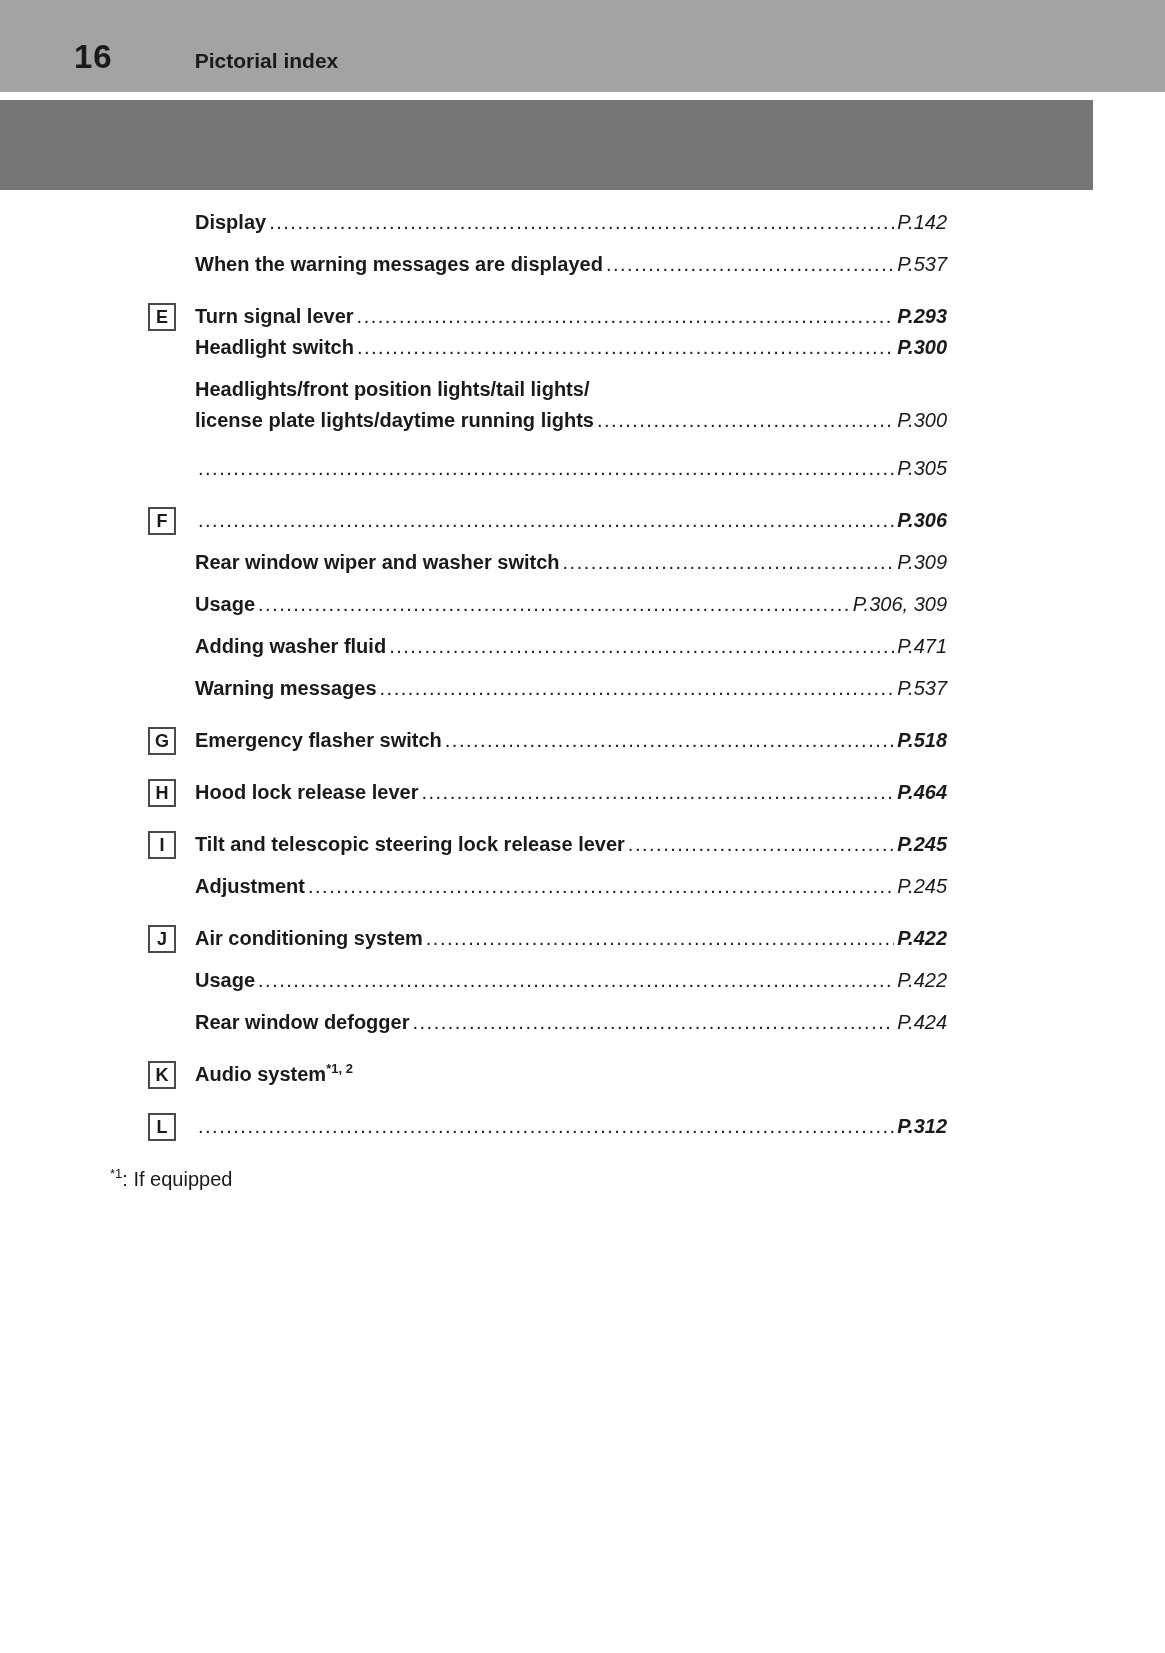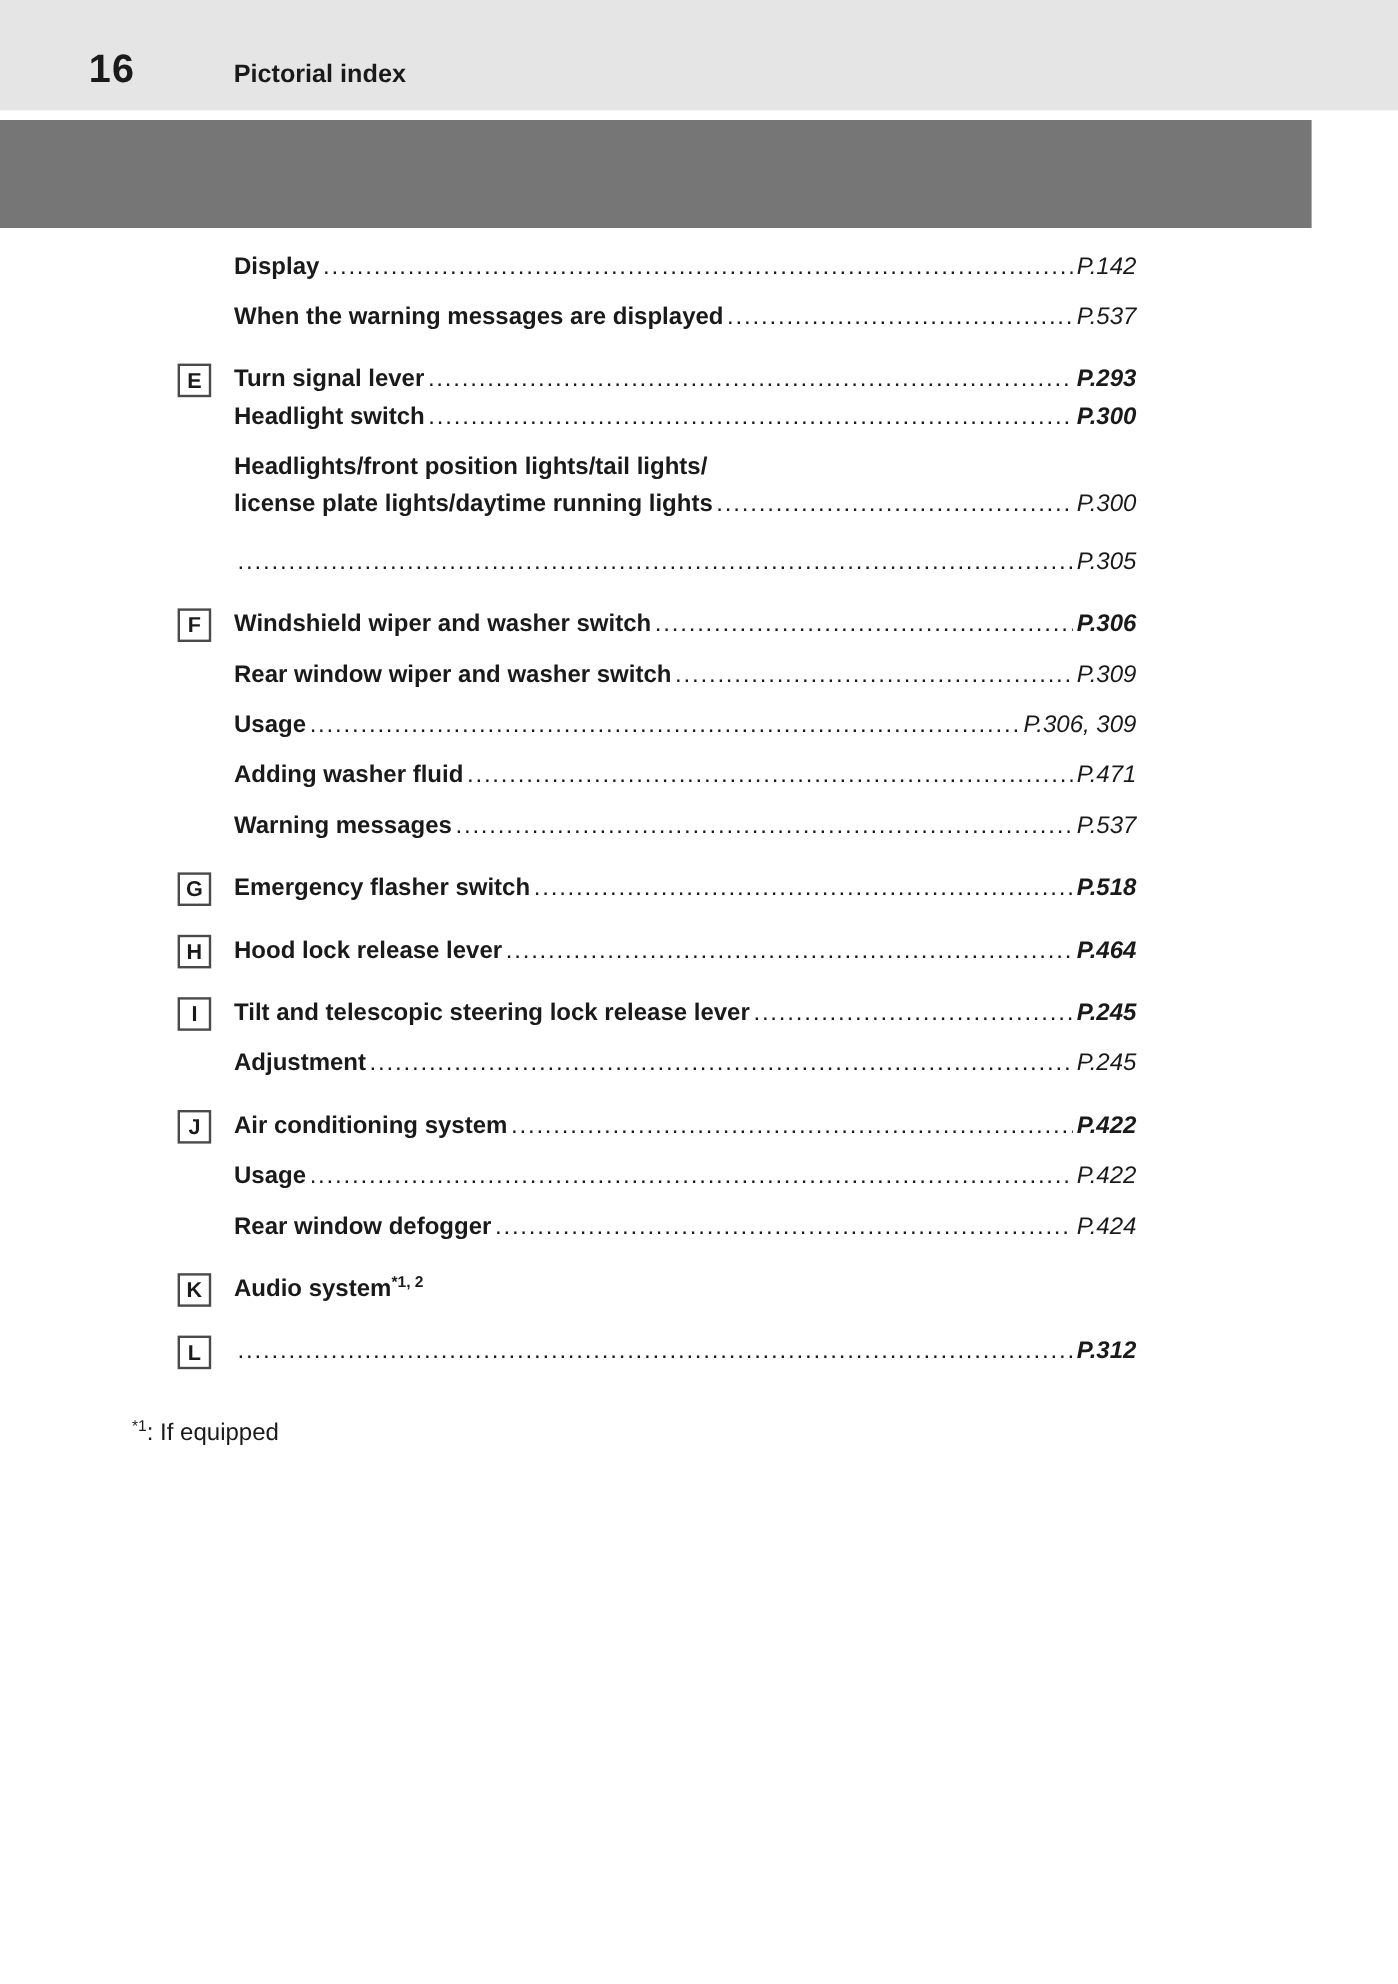--- a/index.html
+++ b/index.html
@@ -16,7 +16,7 @@
   
   .header {
     height: 92px;
-    background: #e5e5e5;
+    background: #a3a3a3;
     display: flex;
     align-items: baseline;
     padding-top: 0;

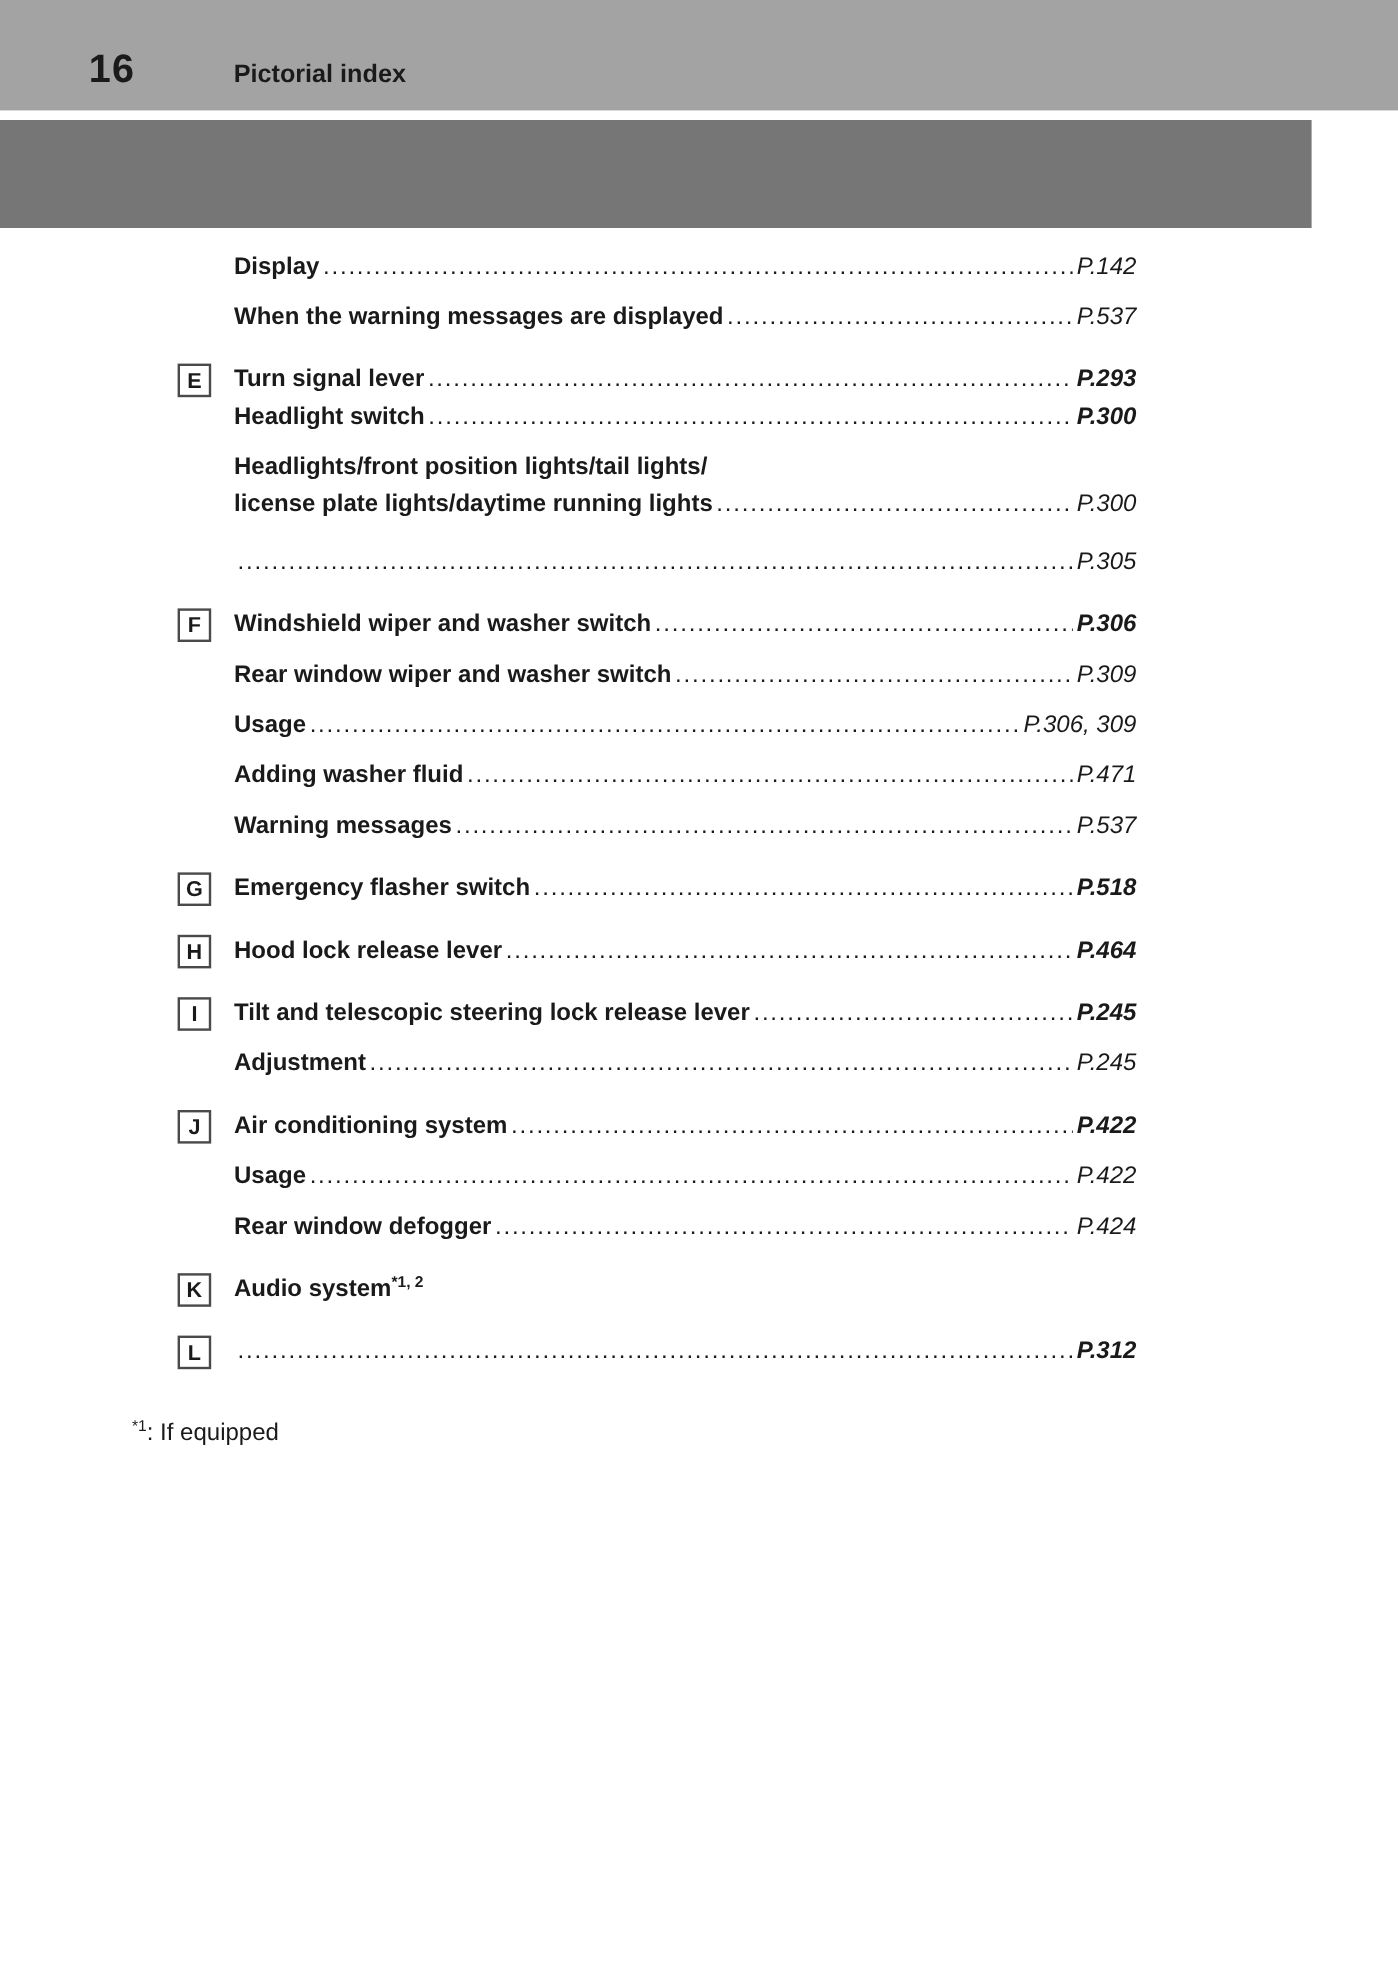--- a/index.html
+++ b/index.html
@@ -159,7 +159,6 @@
 
   <div class="row bold gap-l">
     <span class="letterbox">F</span>
-    <span class="label">Windshield wiper and washer switch</span>
     <span class="dots"></span>
     <span class="page">P.306</span>
   </div>

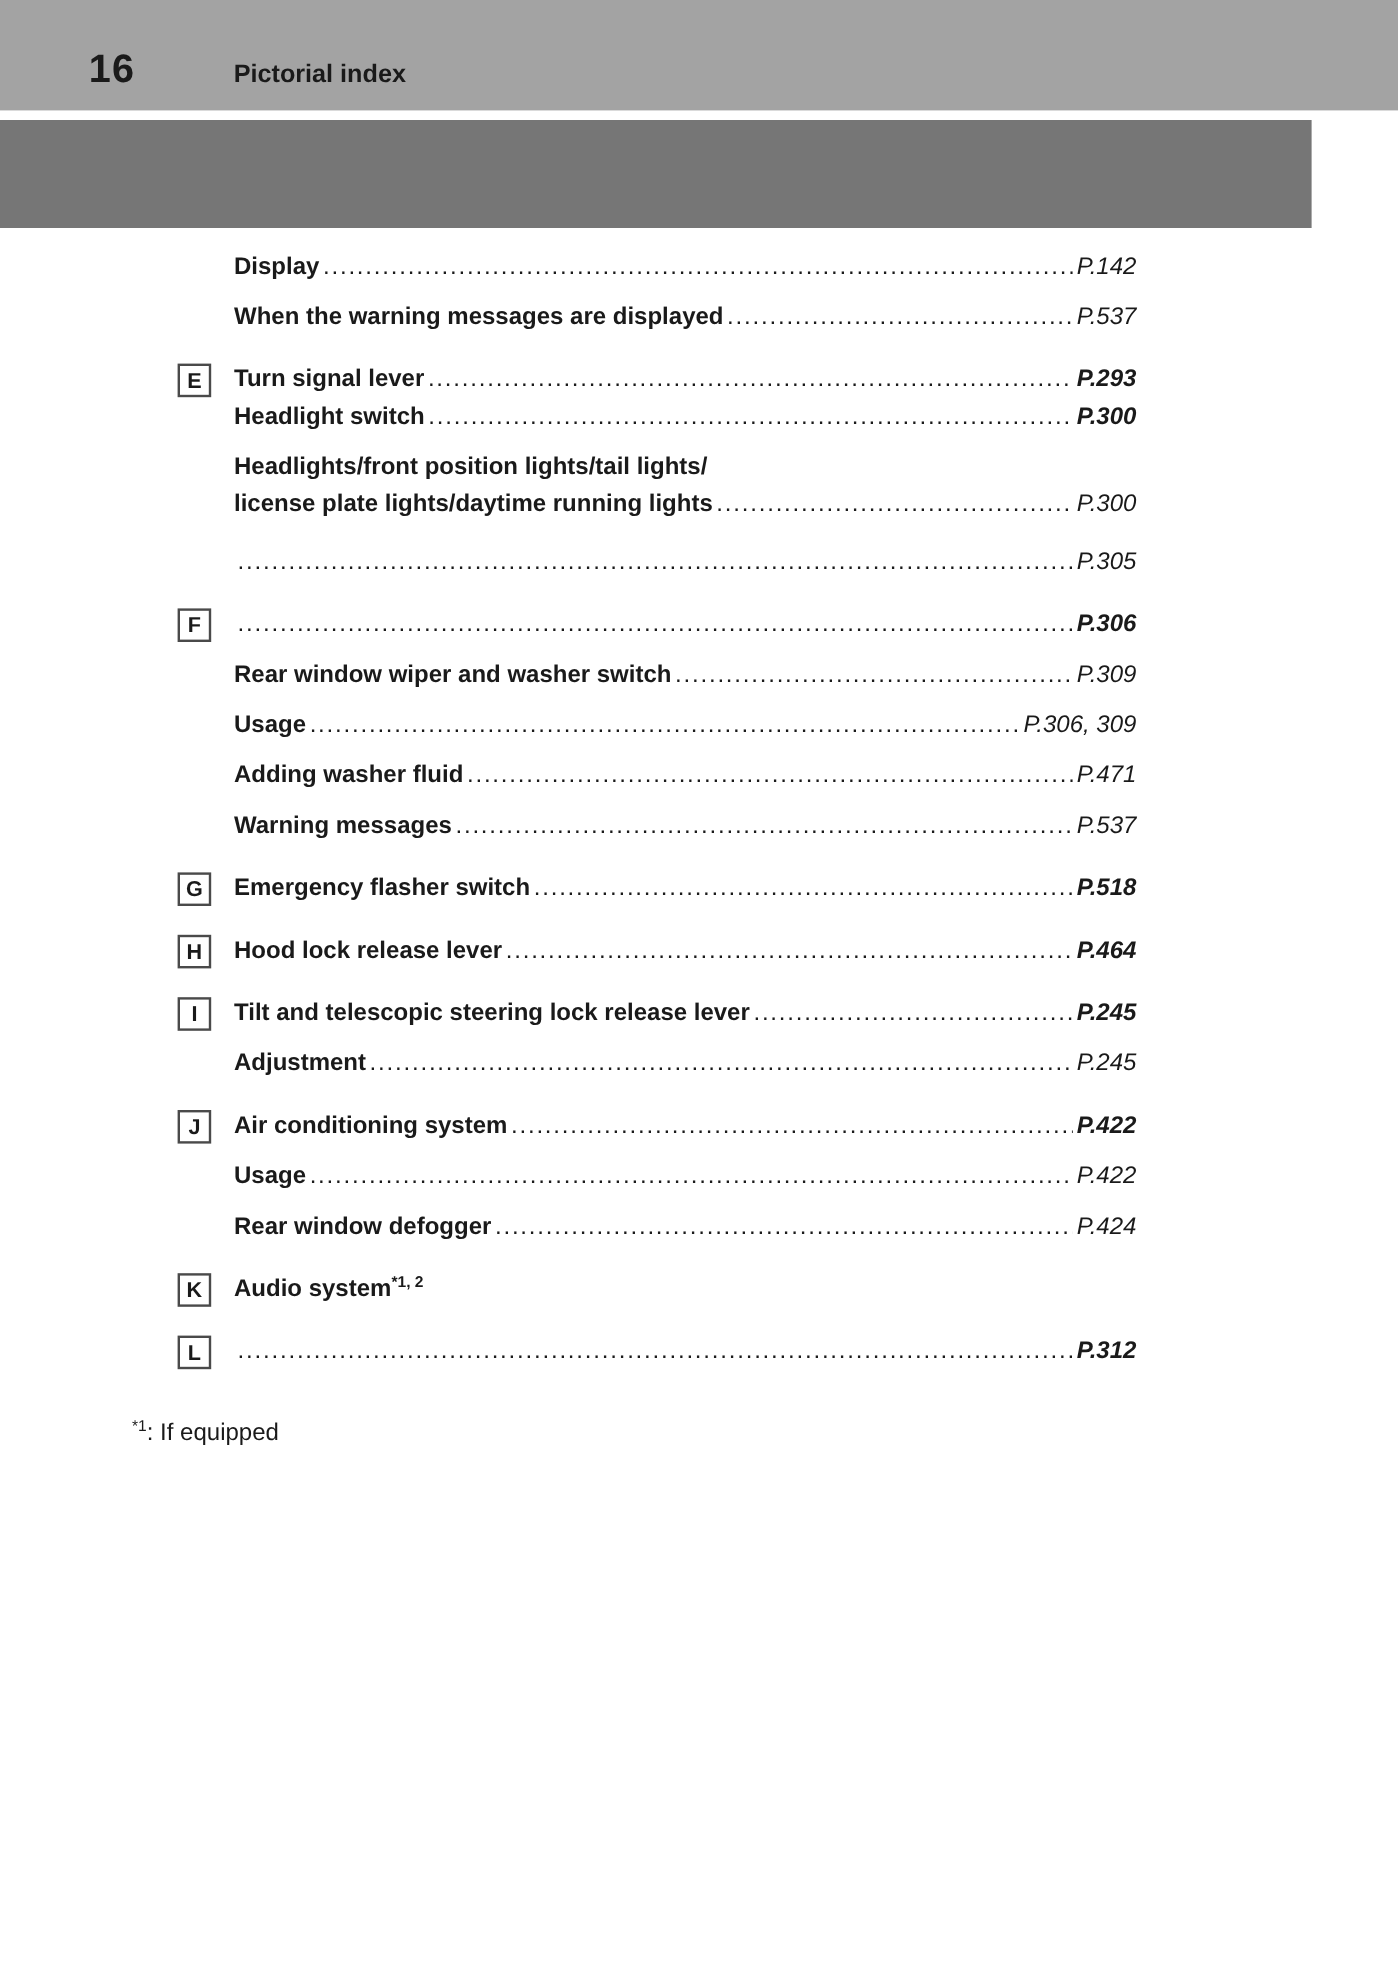--- a/index.html
+++ b/index.html
@@ -99,7 +99,7 @@
     line-height: 31px;
     margin-left: 33px;
     text-indent: -33px;
-    margin-top: 24px;
+    margin-top: 9px;
   }
 </style>
 </head>

